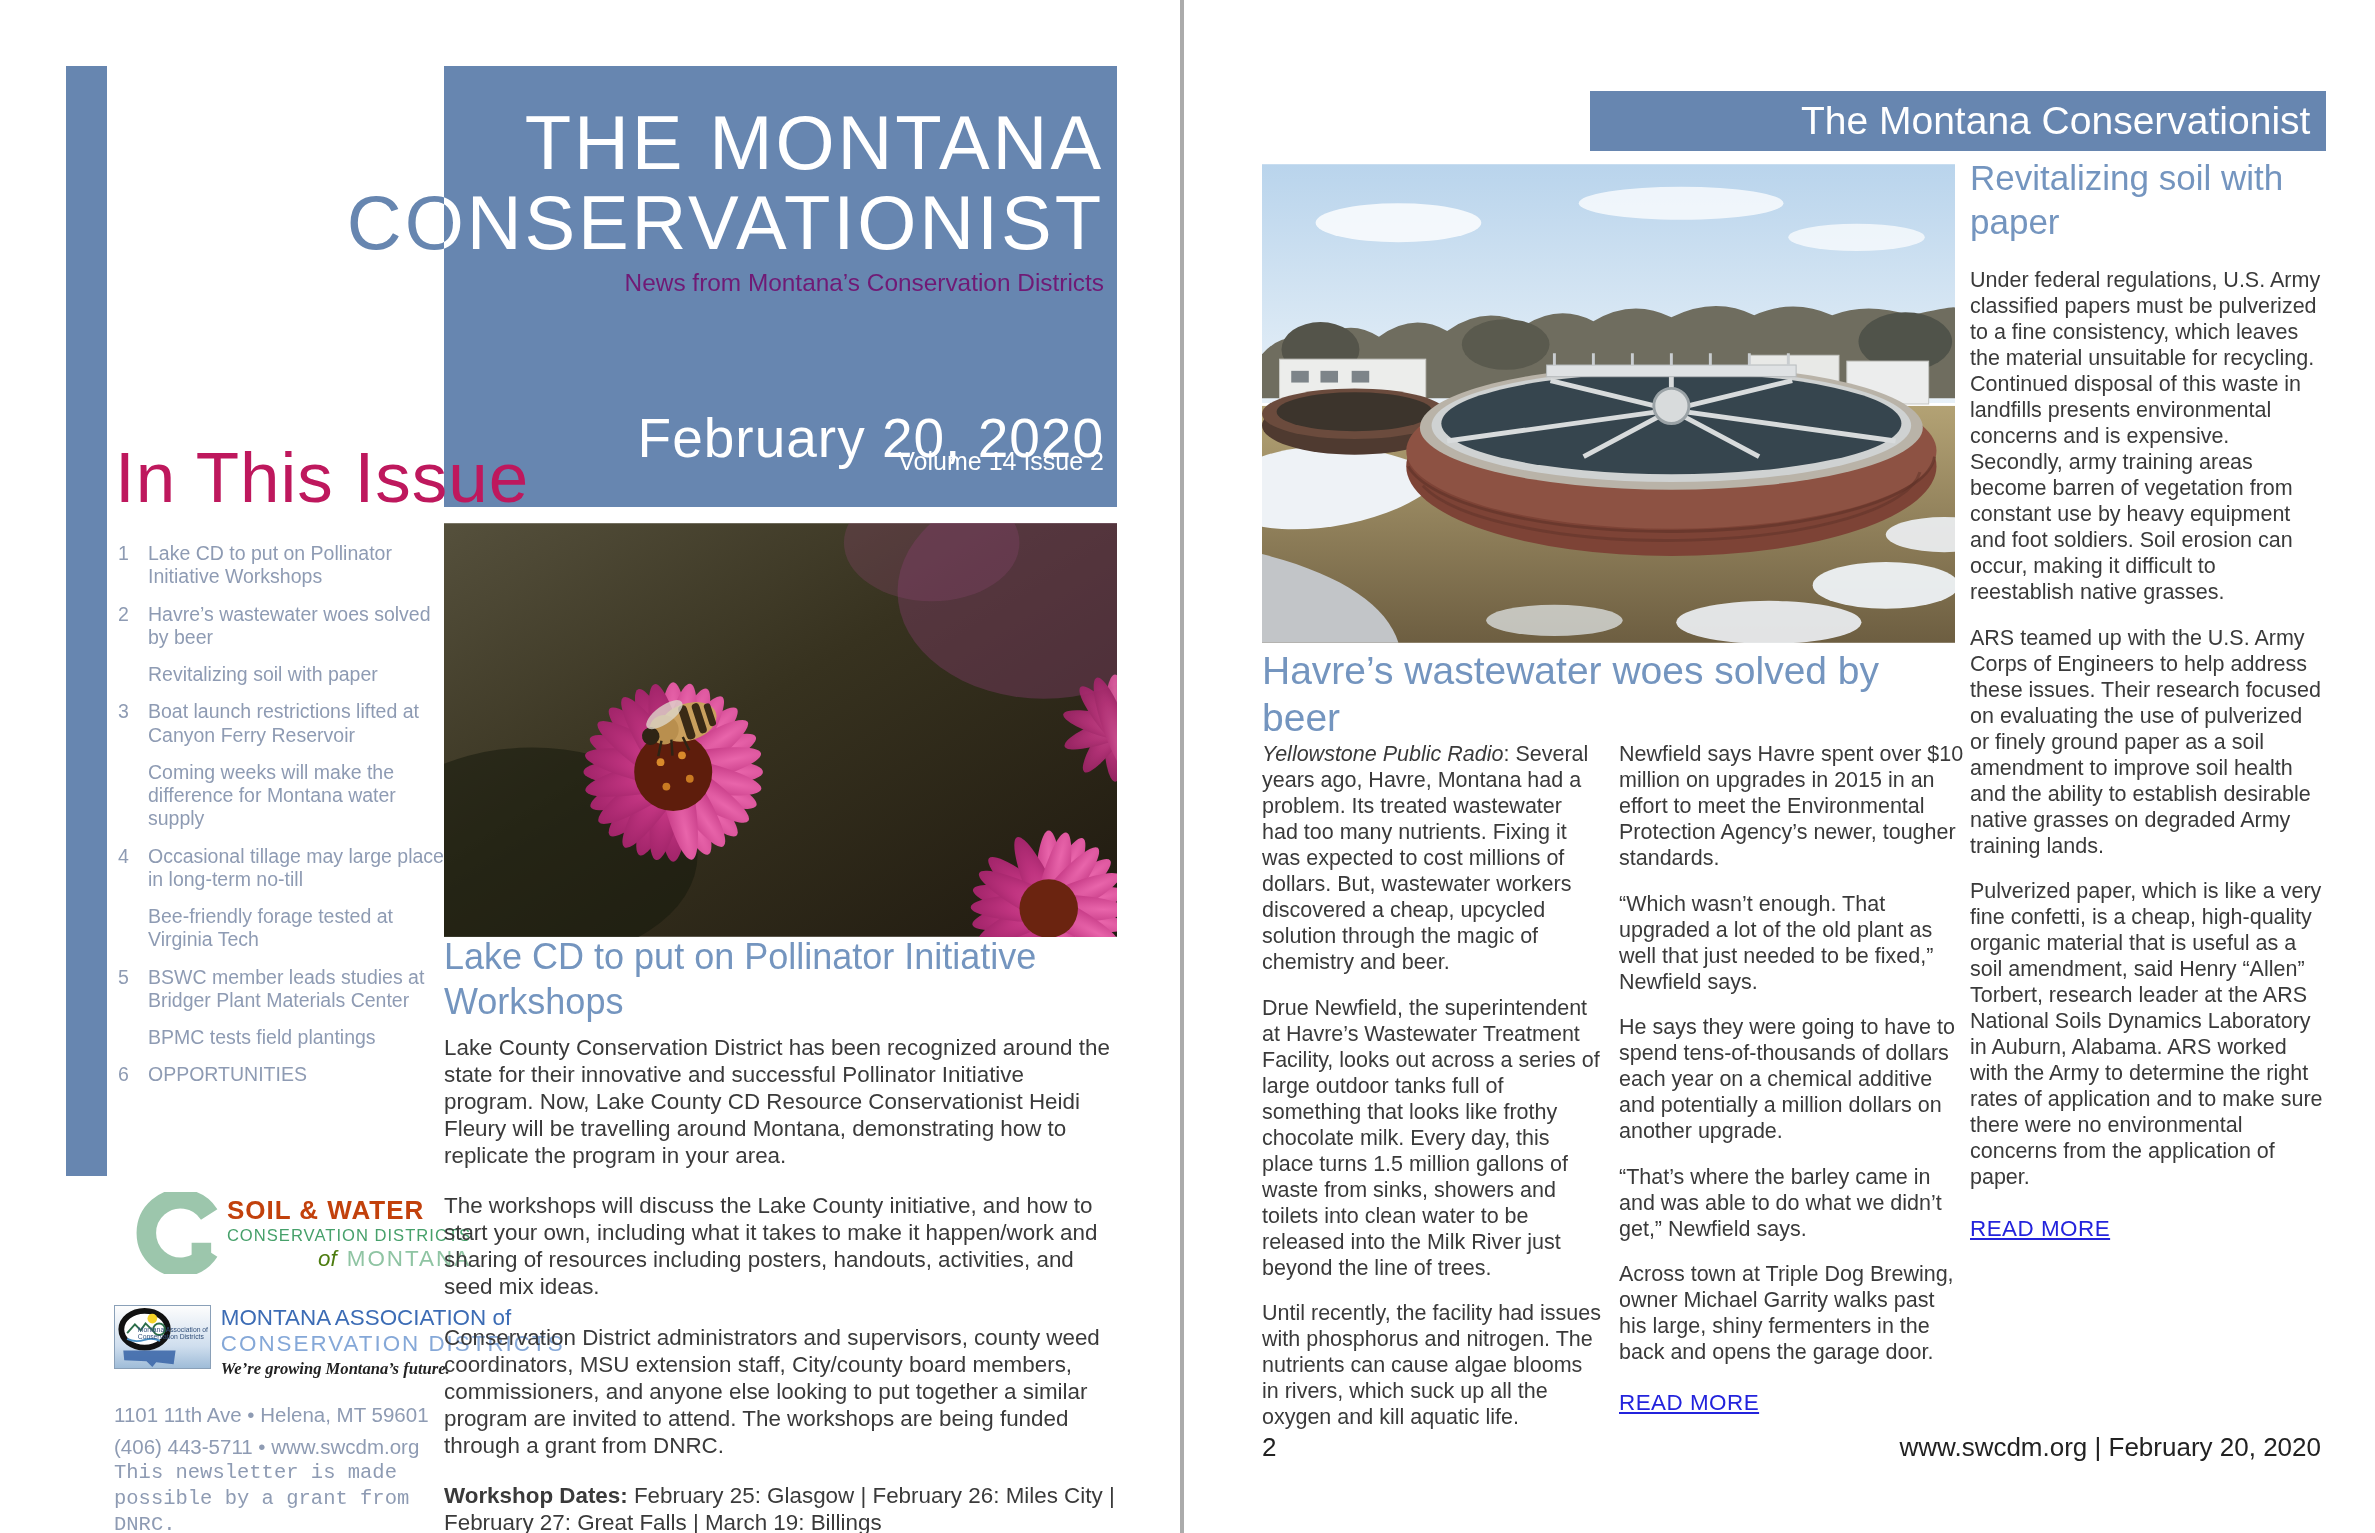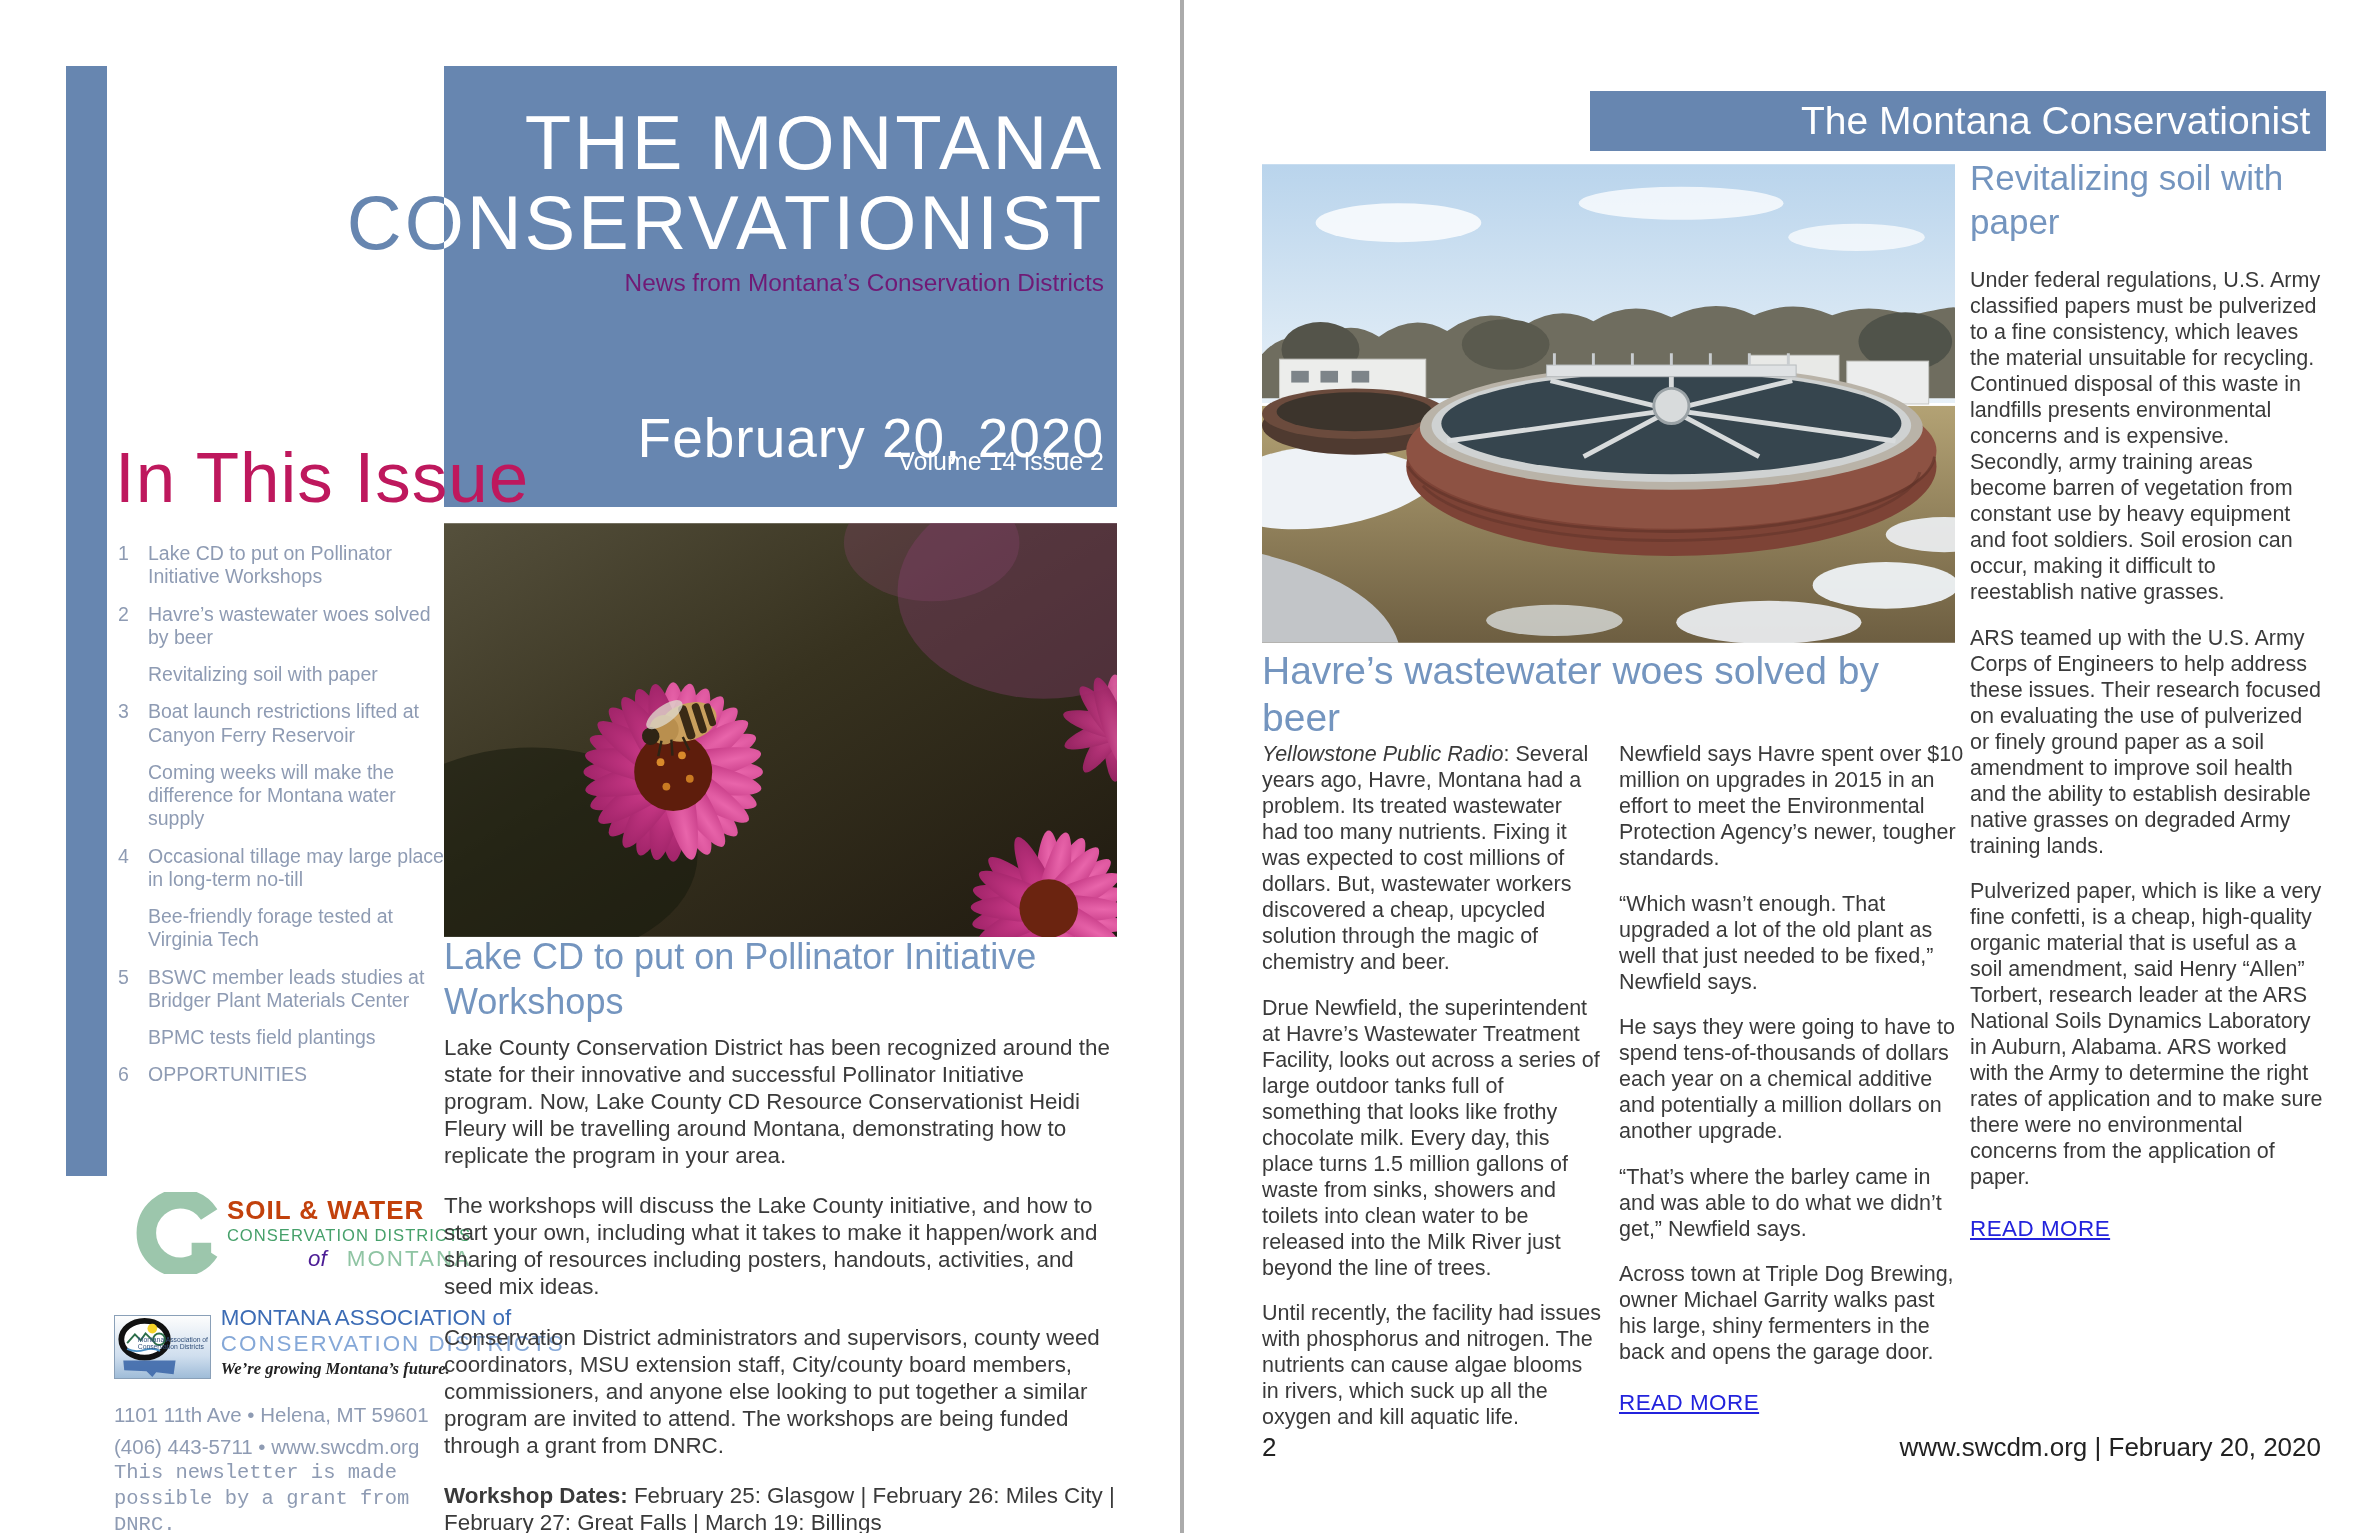--- a/index.html
+++ b/index.html
@@ -40,7 +40,7 @@
   .swcd-tx .s1{font-size:26px;font-weight:bold;color:#c2410c;letter-spacing:1px;}
   .swcd-tx .s2{font-size:16.6px;color:#46A06A;letter-spacing:1px;}
   .swcd-tx .s3{font-size:22.4px;color:#8FC4A3;letter-spacing:2px;text-align:right;}
-  .swcd-tx .s3 .of{font-style:italic;color:#4c1d95;letter-spacing:0;margin-right:20px;}
+  .swcd-tx .s3 .of{font-style:italic;color:#4d7c0f;letter-spacing:0;margin-right:10px;}
   .macd{left:114px;top:1305px;display:flex;align-items:flex-end;gap:9.8px;}
   .macd-box{width:95px;height:62px;border:1px solid #8aa0b8;position:relative;flex:none;
             background:linear-gradient(#fdfdfd, #cfdeee 65%, #9fbcd8);}

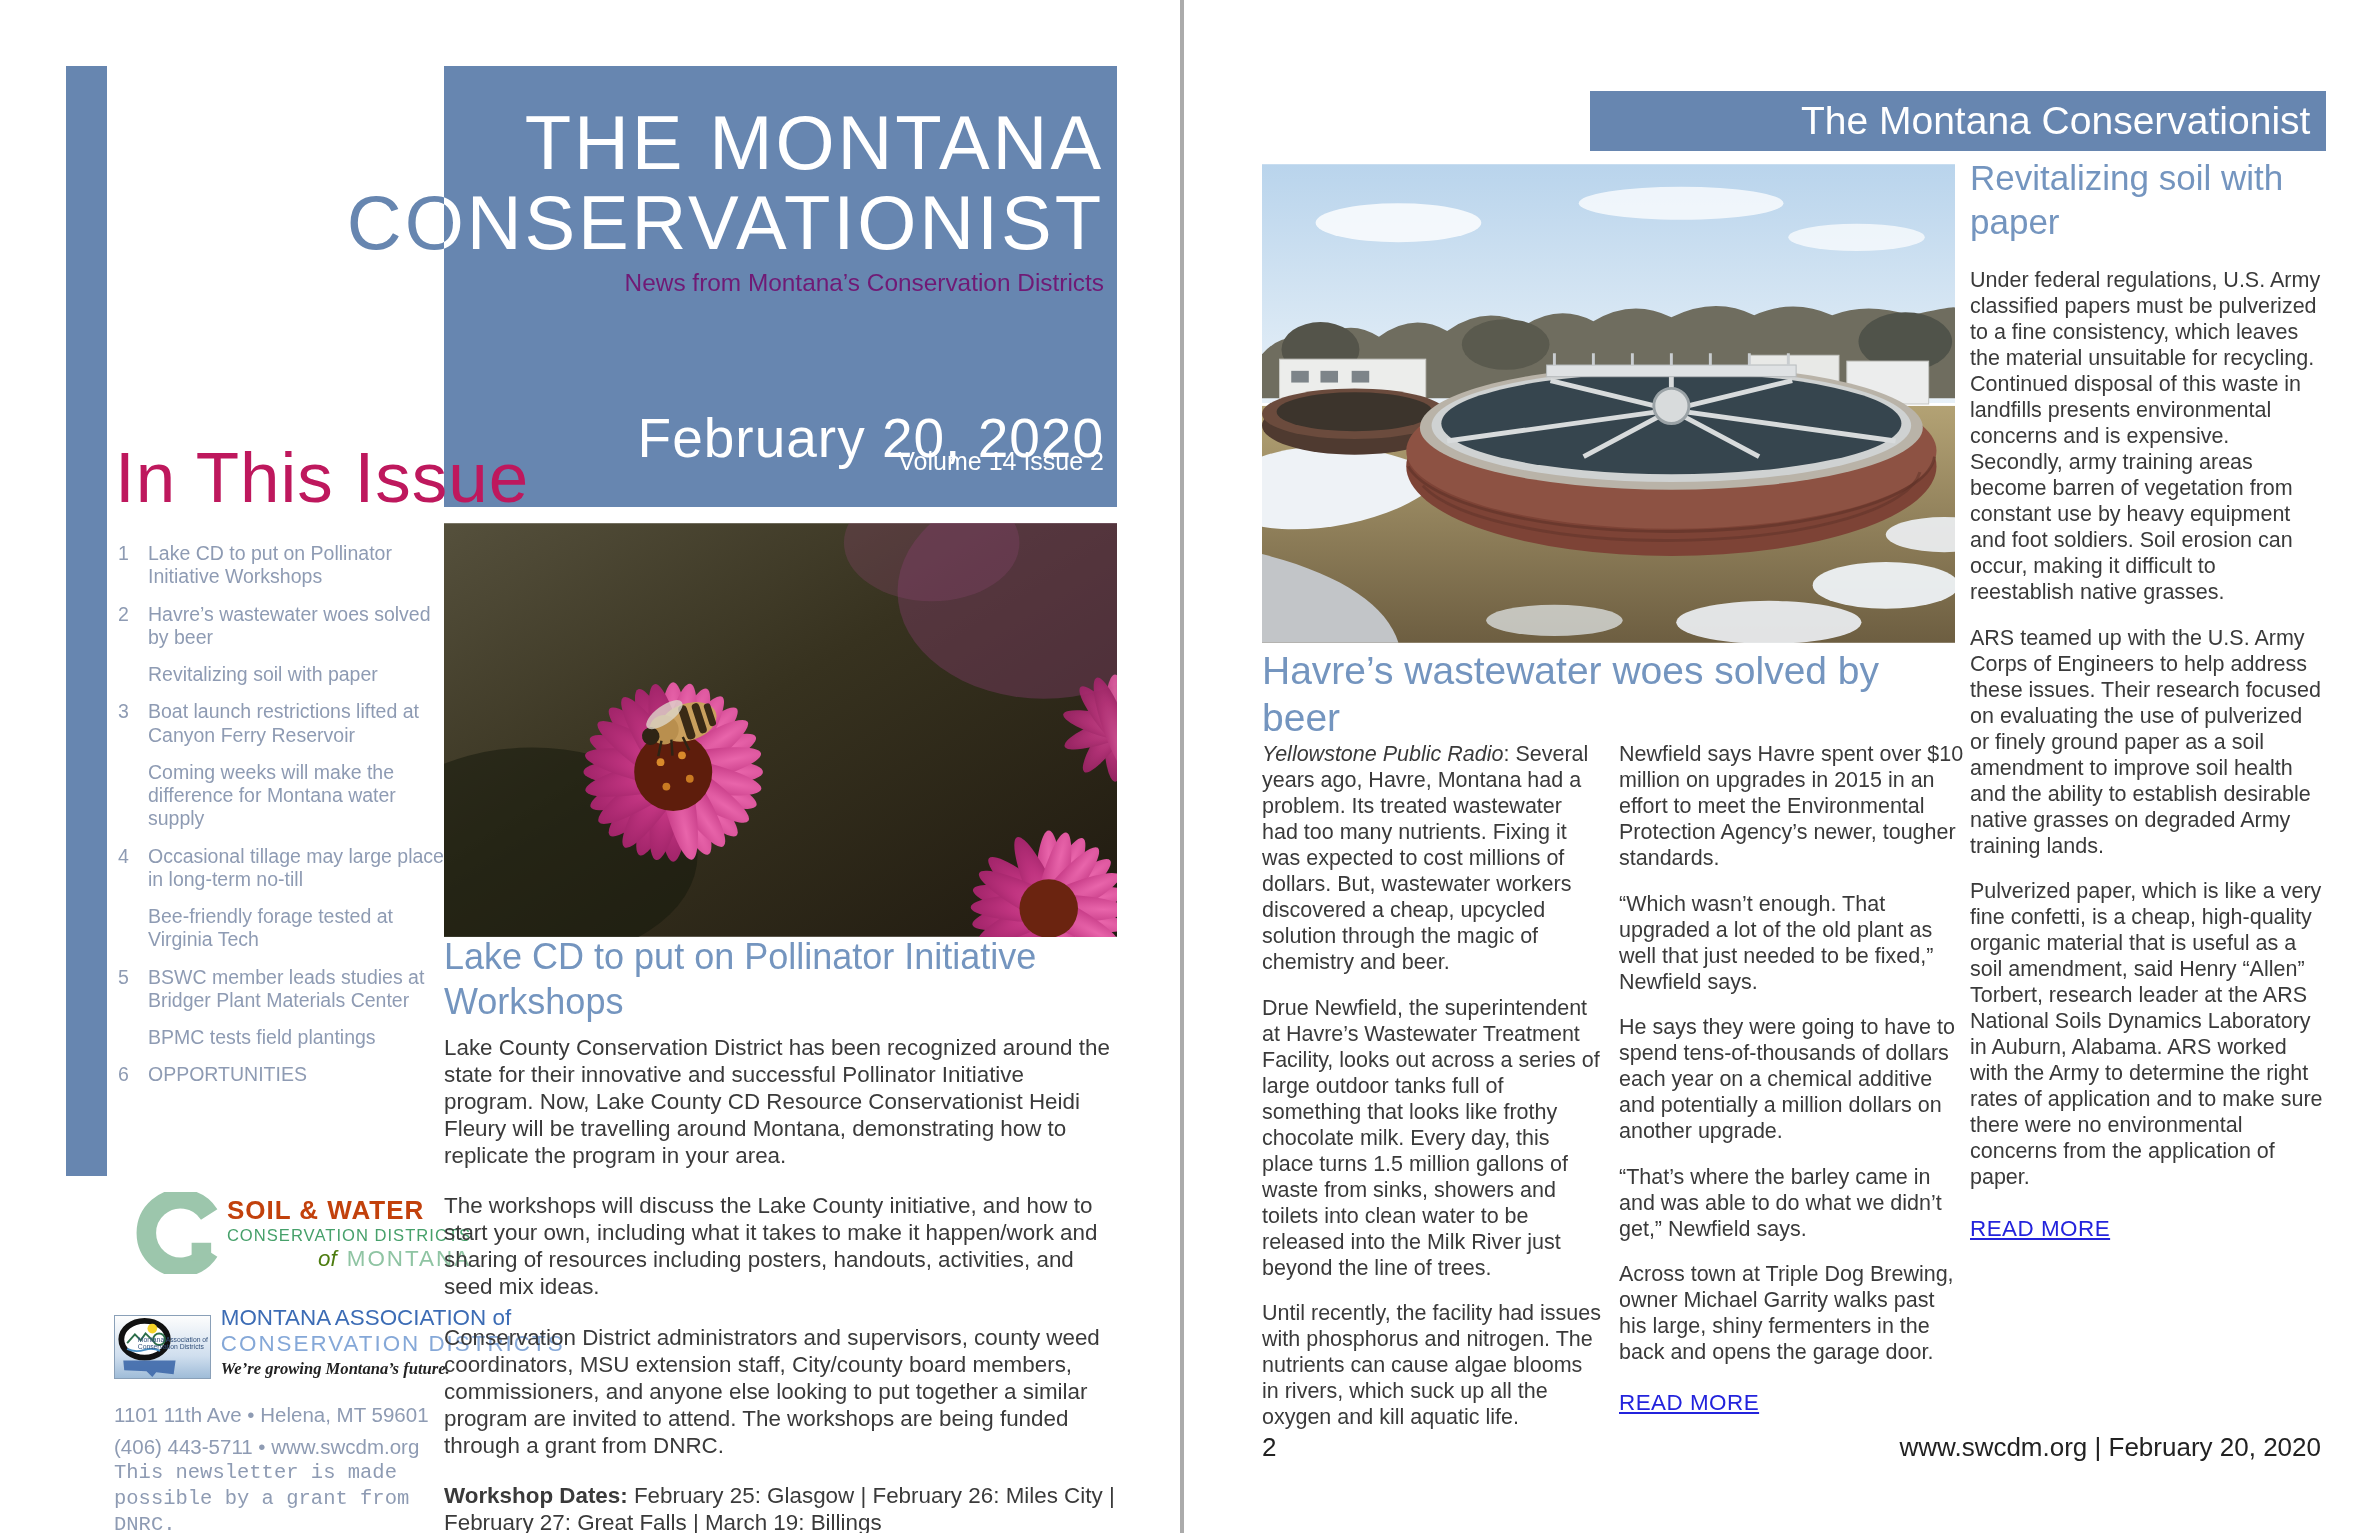--- a/index.html
+++ b/index.html
@@ -41,7 +41,7 @@
   .swcd-tx .s2{font-size:16.6px;color:#46A06A;letter-spacing:1px;}
   .swcd-tx .s3{font-size:22.4px;color:#8FC4A3;letter-spacing:2px;text-align:right;}
   .swcd-tx .s3 .of{font-style:italic;color:#4d7c0f;letter-spacing:0;margin-right:10px;}
-  .macd{left:114px;top:1305px;display:flex;align-items:flex-end;gap:9.8px;}
+  .macd{left:114px;top:1305px;display:flex;align-items:flex-start;gap:9.8px;}
   .macd-box{width:95px;height:62px;border:1px solid #8aa0b8;position:relative;flex:none;
             background:linear-gradient(#fdfdfd, #cfdeee 65%, #9fbcd8);}
   .macd-box-text{position:absolute;right:2px;top:19.5px;font-size:6.8px;line-height:7.8px;color:#33507a;}

